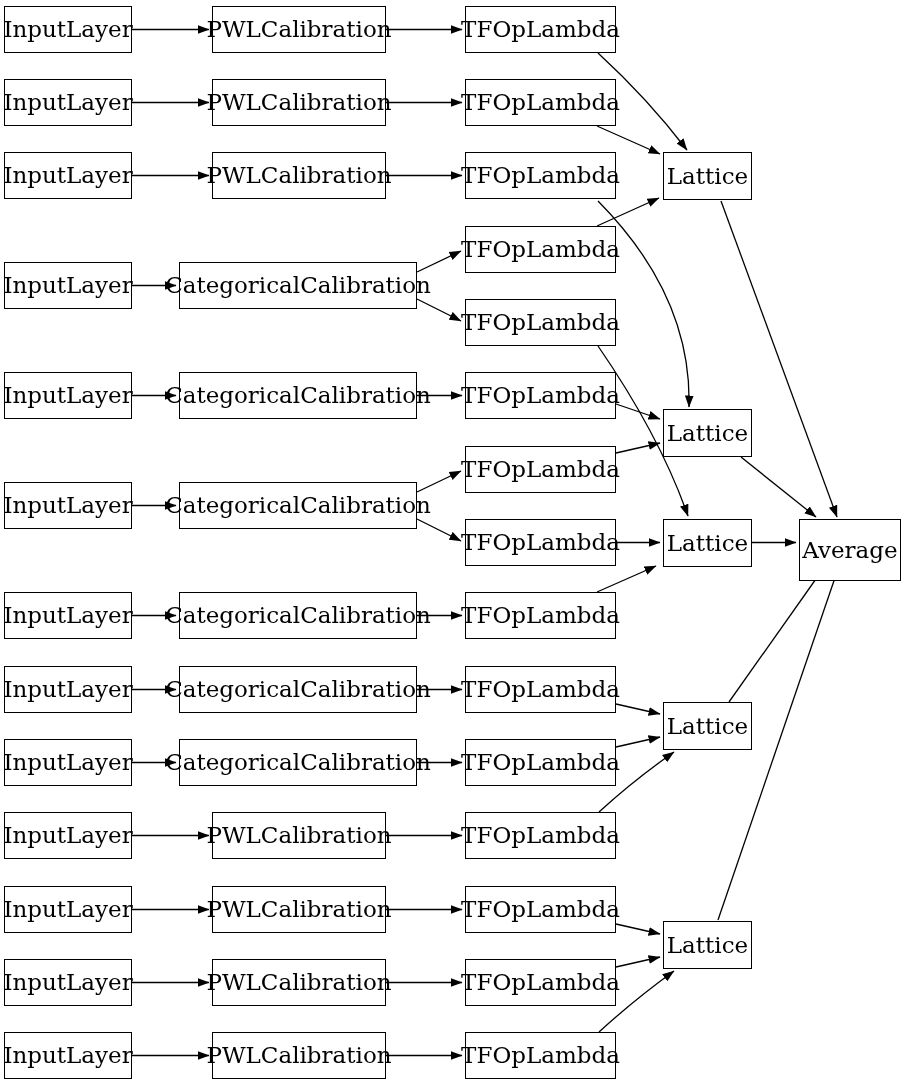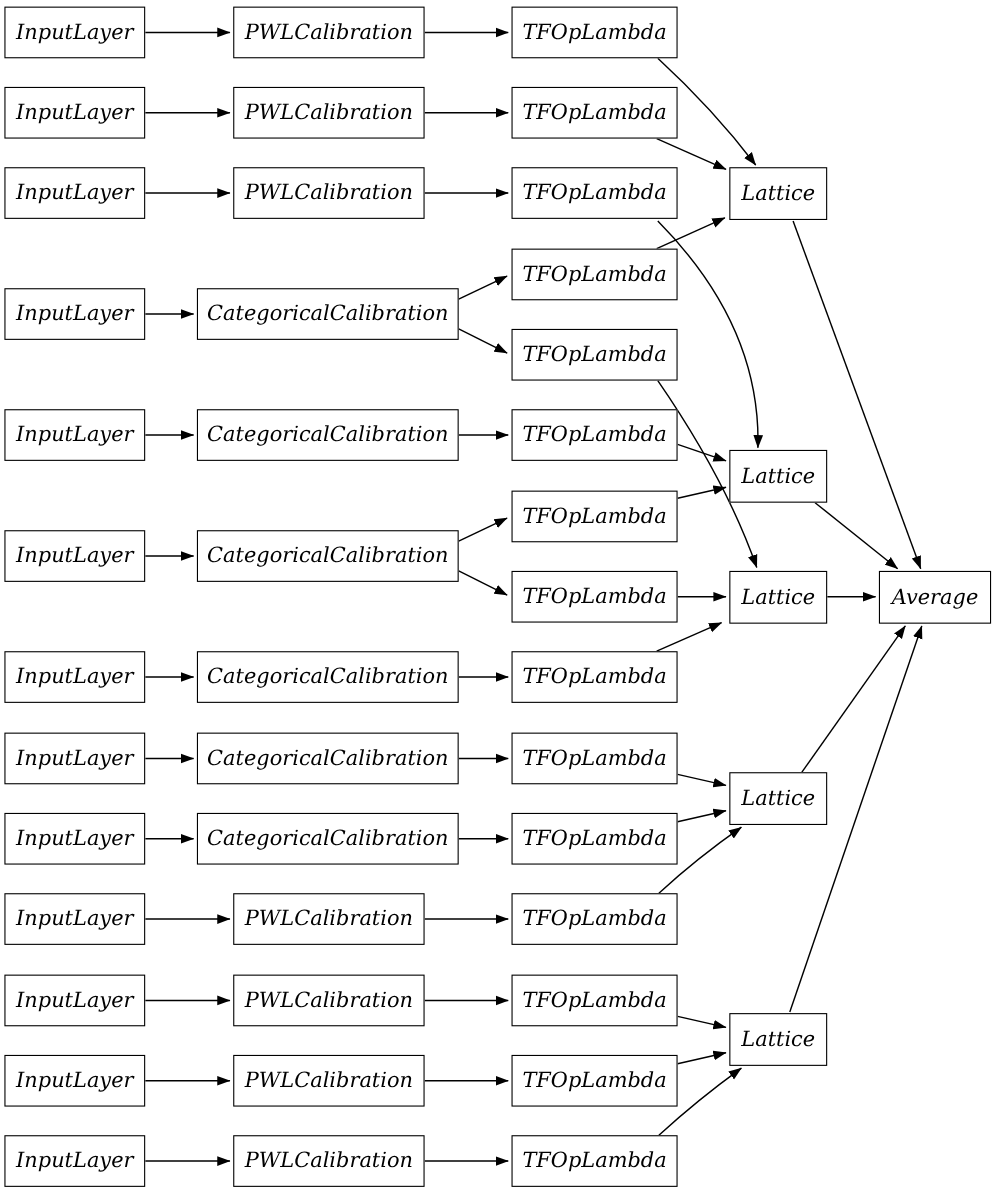--- a/index.html
+++ b/index.html
@@ -18,11 +18,10 @@
     display: flex;
     align-items: center;
     justify-content: center;
-    font-size: 19px;
+    font-size: 23px;
     color: #000000;
     white-space: nowrap;
     line-height: 1;
-    font-style: italic;
   }
 </style>
 </head>

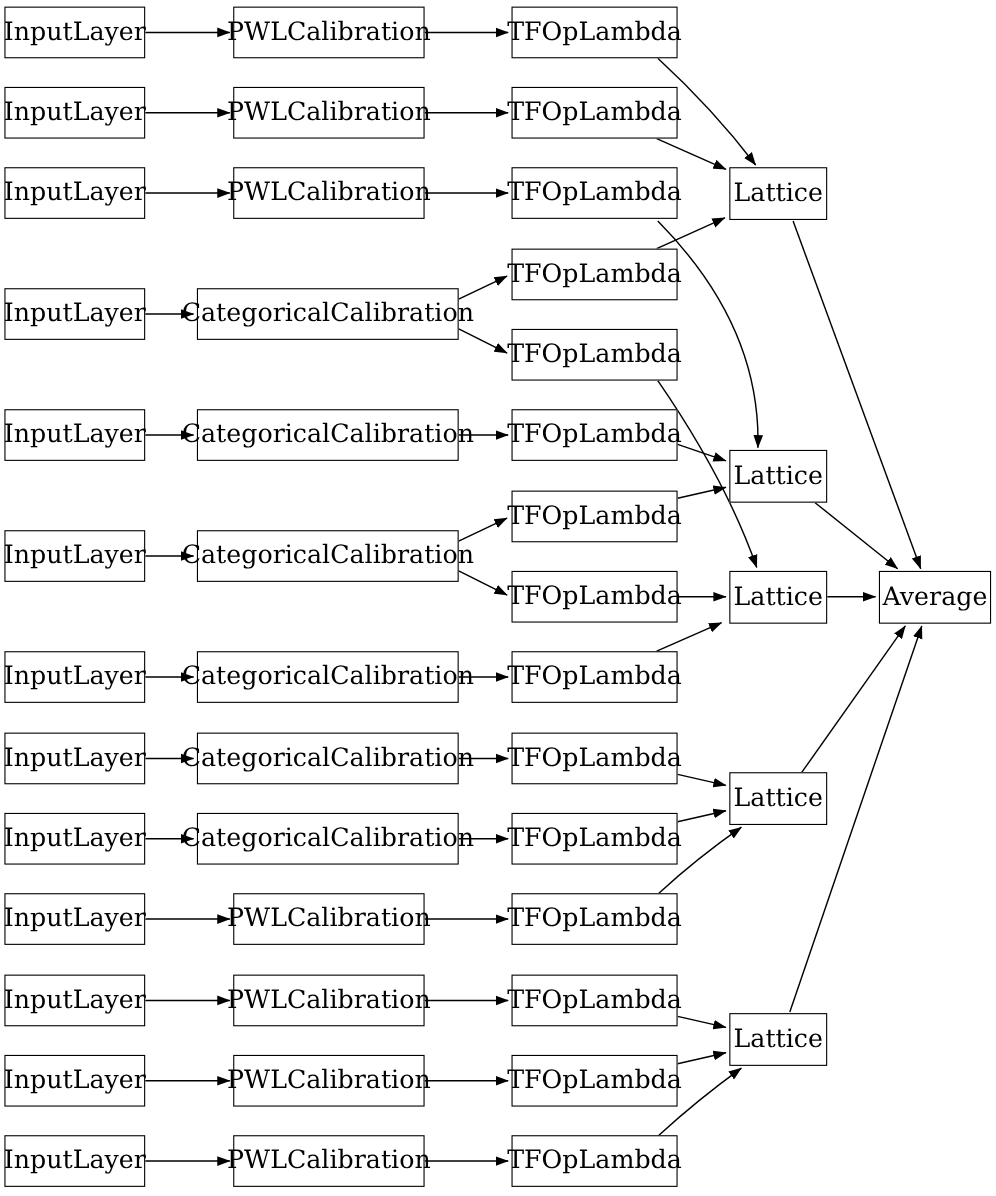--- a/index.html
+++ b/index.html
@@ -222,7 +222,7 @@
       <div class="node" style="left: 663px; top: 921px; width: 89px; height: 48px; background: rgb(255, 255, 255); border-color: rgb(0, 0, 0); color: rgb(0, 0, 0);">
         <span>Lattice</span>
       </div>
-      <div class="node" style="left: 799px; top: 519px; width: 102px; height: 48px; background: rgb(255, 255, 255); border-color: rgb(0, 0, 0); color: rgb(0, 0, 0);">
+      <div class="node" style="left: 799px; top: 519px; width: 102px; height: 62px; background: rgb(255, 255, 255); border-color: rgb(0, 0, 0); color: rgb(0, 0, 0);">
         <span>Average</span>
       </div>
     </div>

